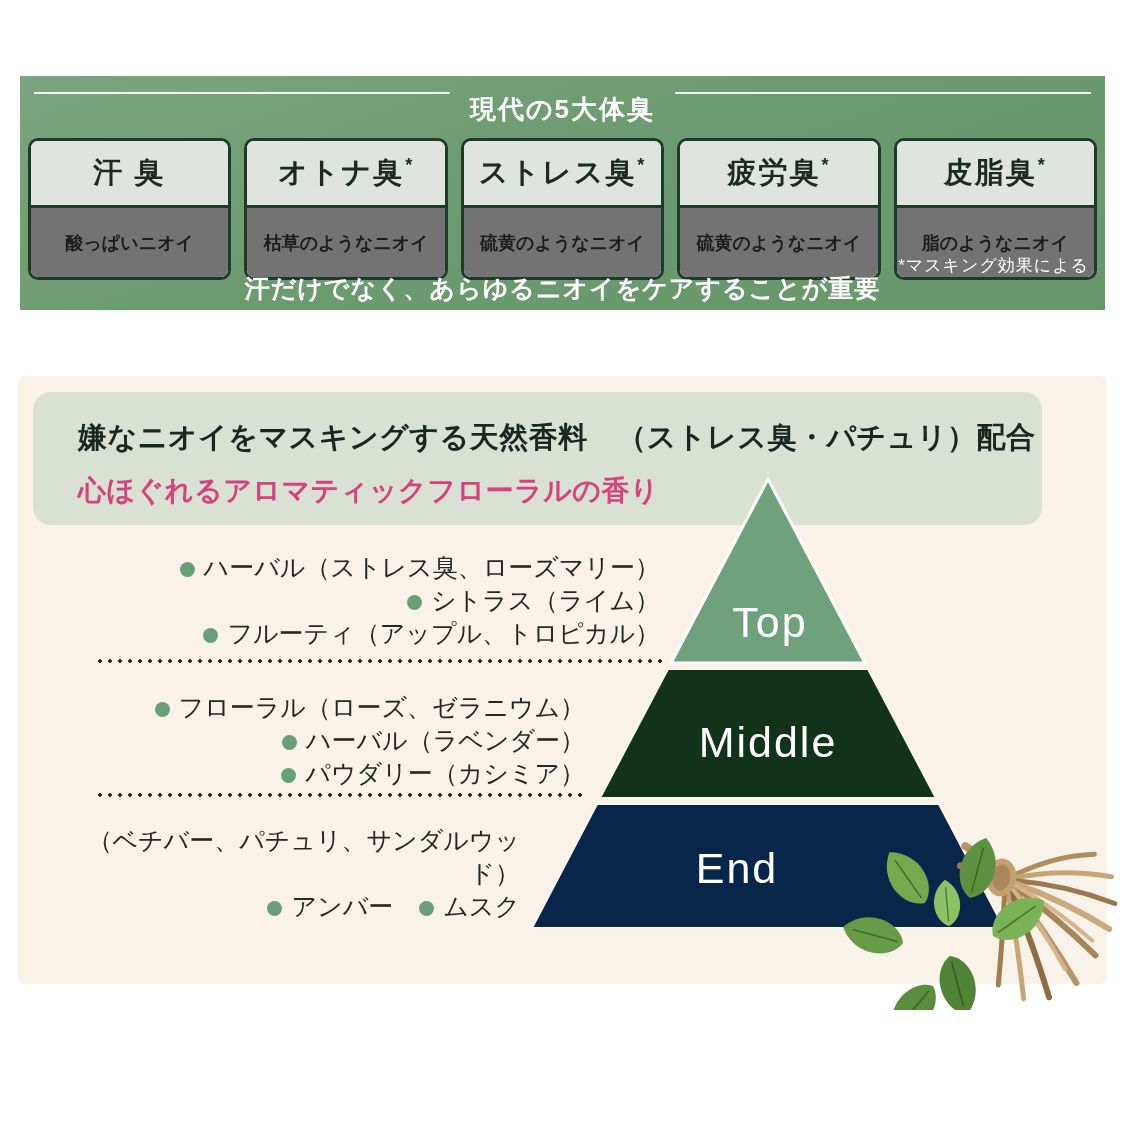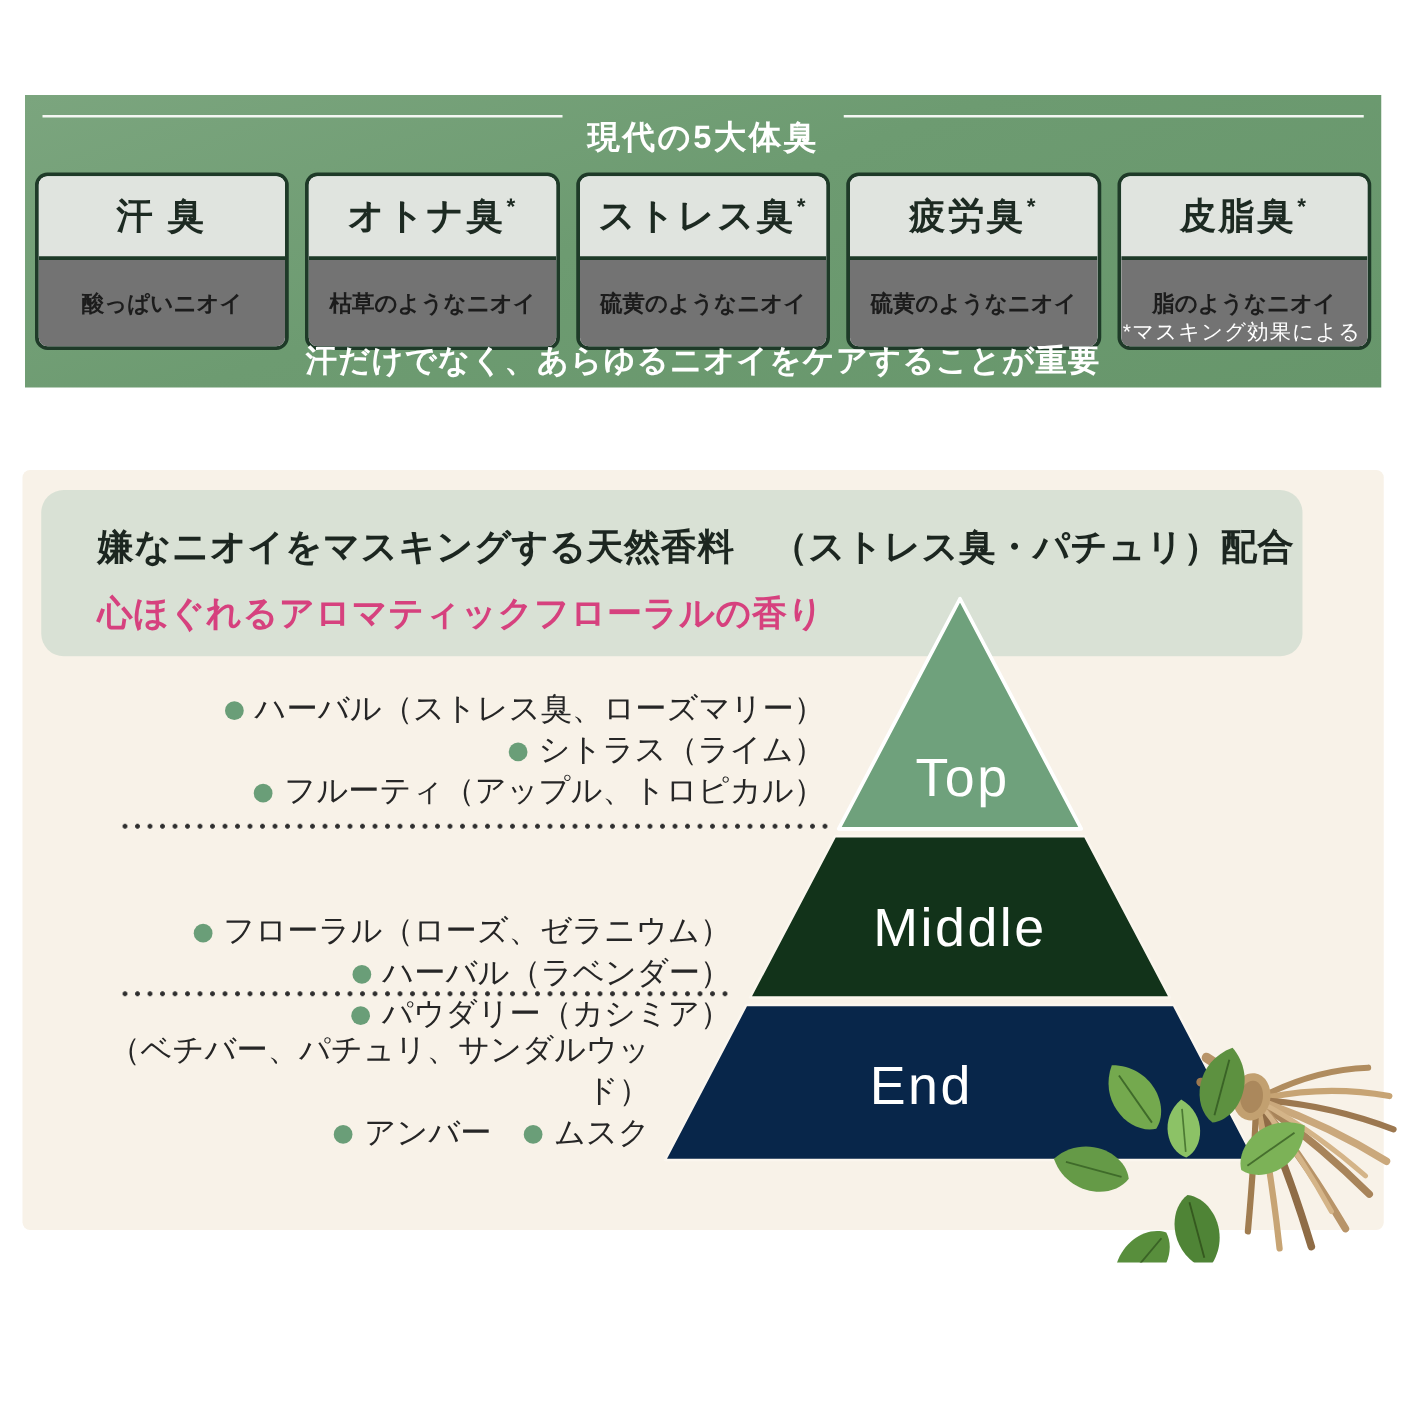--- a/index.html
+++ b/index.html
@@ -68,7 +68,7 @@
     font-weight:500;letter-spacing:0px;
   }
   .notes-top{left:90px;top:551px;width:570px;}
-  .notes-middle{left:90px;top:729px;width:495px;}
+  .notes-middle{left:90px;top:691px;width:495px;}
   .notes-end{left:40px;top:824px;width:480px;}
   .dot{
     display:inline-block;width:15px;height:15px;border-radius:50%;

